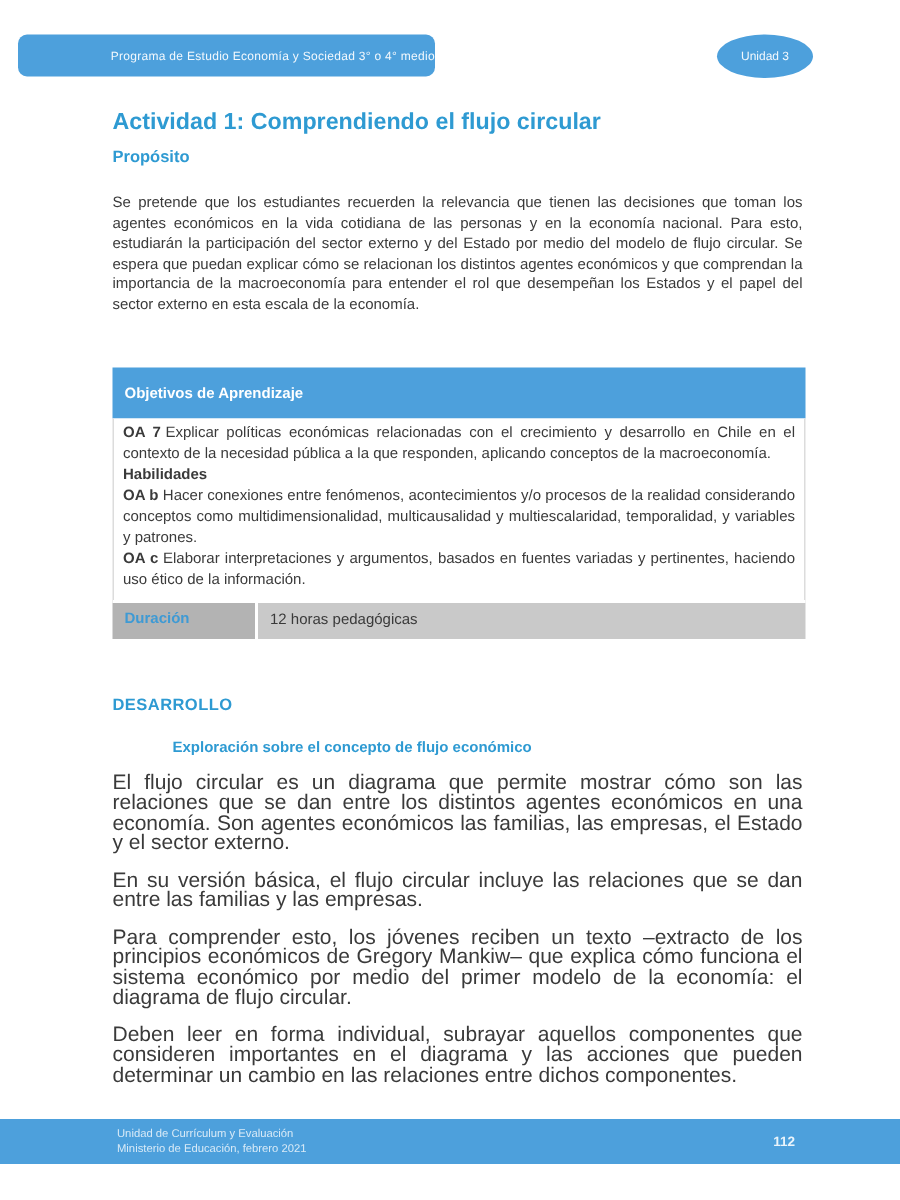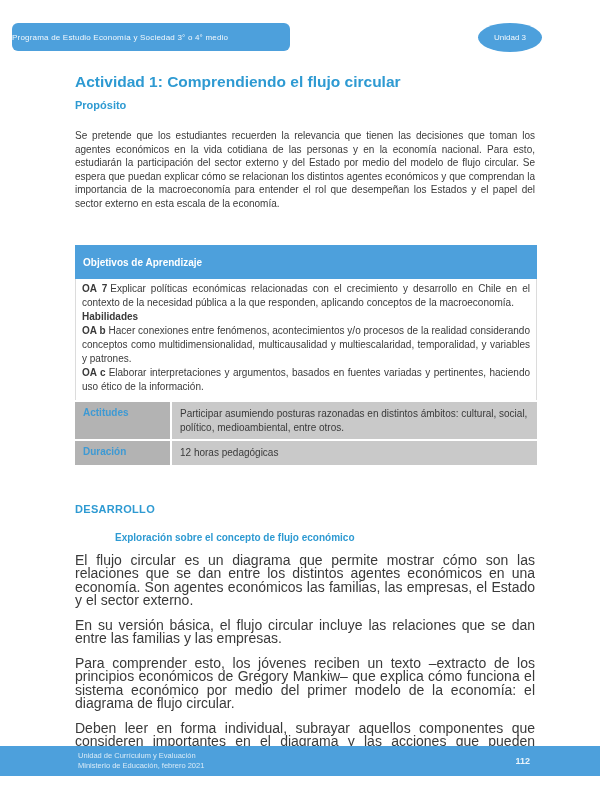--- a/index.html
+++ b/index.html
@@ -29,7 +29,7 @@
     border-radius: 6px;
     display: flex;
     align-items: center;
-    justify-content: flex-start;
+    justify-content: flex-end;
     color: #f2f8fd;
     font-size: 8px;
     letter-spacing: 0.2px;

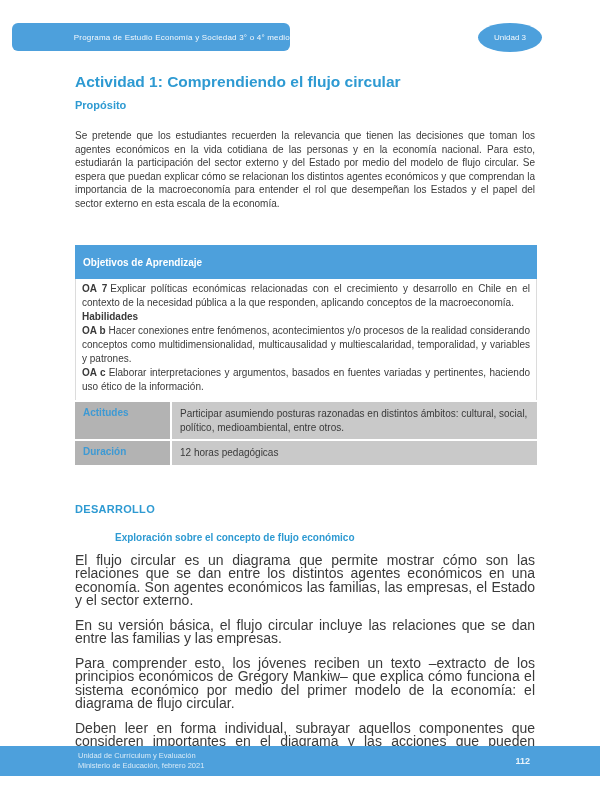--- a/index.html
+++ b/index.html
@@ -212,10 +212,6 @@
         </td>
       </tr>
       <tr class="gray-row">
-        <td class="label-cell">Actitudes</td>
-        <td class="value-cell">Participar asumiendo posturas razonadas en distintos ámbitos: cultural, social, político, medioambiental, entre otros.</td>
-      </tr>
-      <tr class="gray-row">
         <td class="label-cell">Duración</td>
         <td class="value-cell">12 horas pedagógicas</td>
       </tr>

